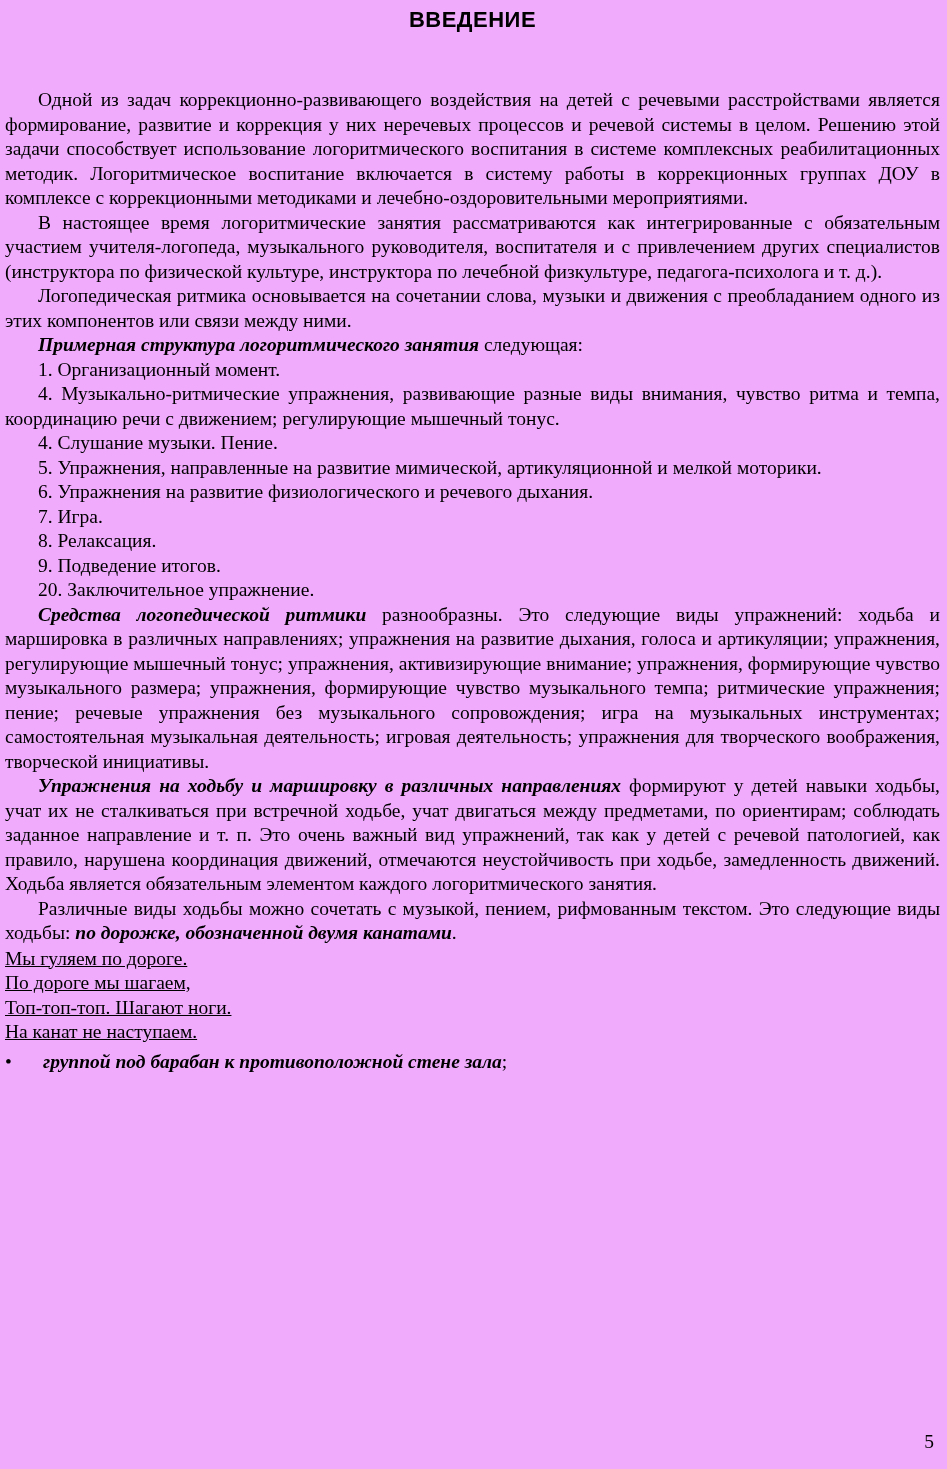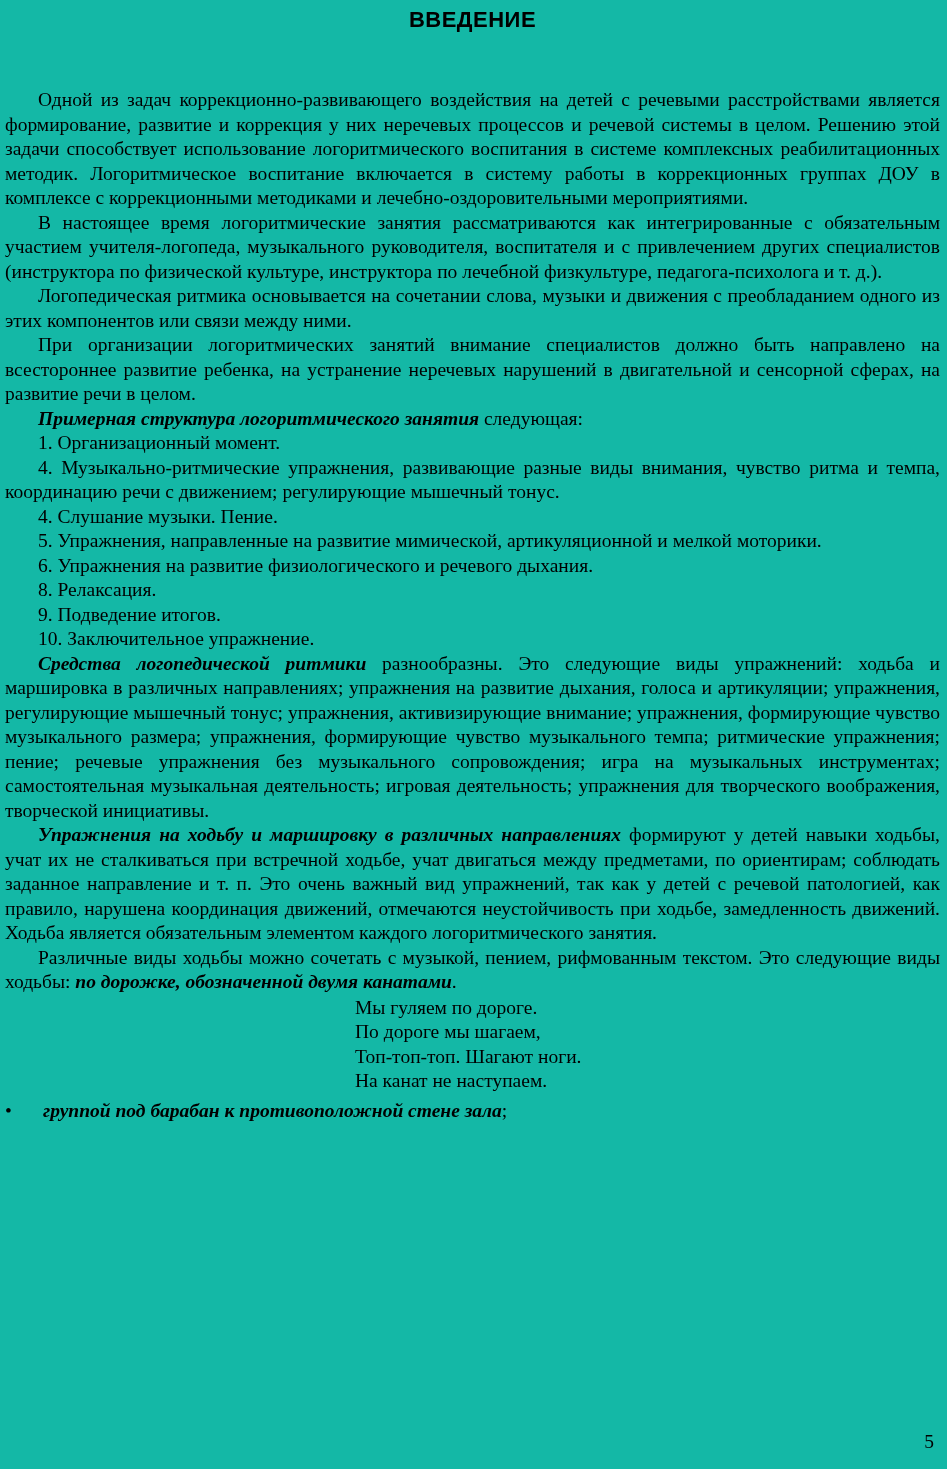--- a/index.html
+++ b/index.html
@@ -7,7 +7,7 @@
   .page {
     width: 947px;
     height: 1469px;
-    background: #14b8a6;
+    background: #f0abfc;
     color: #000000;
     font-family: "Liberation Serif", serif;
     font-size: 19.5px;

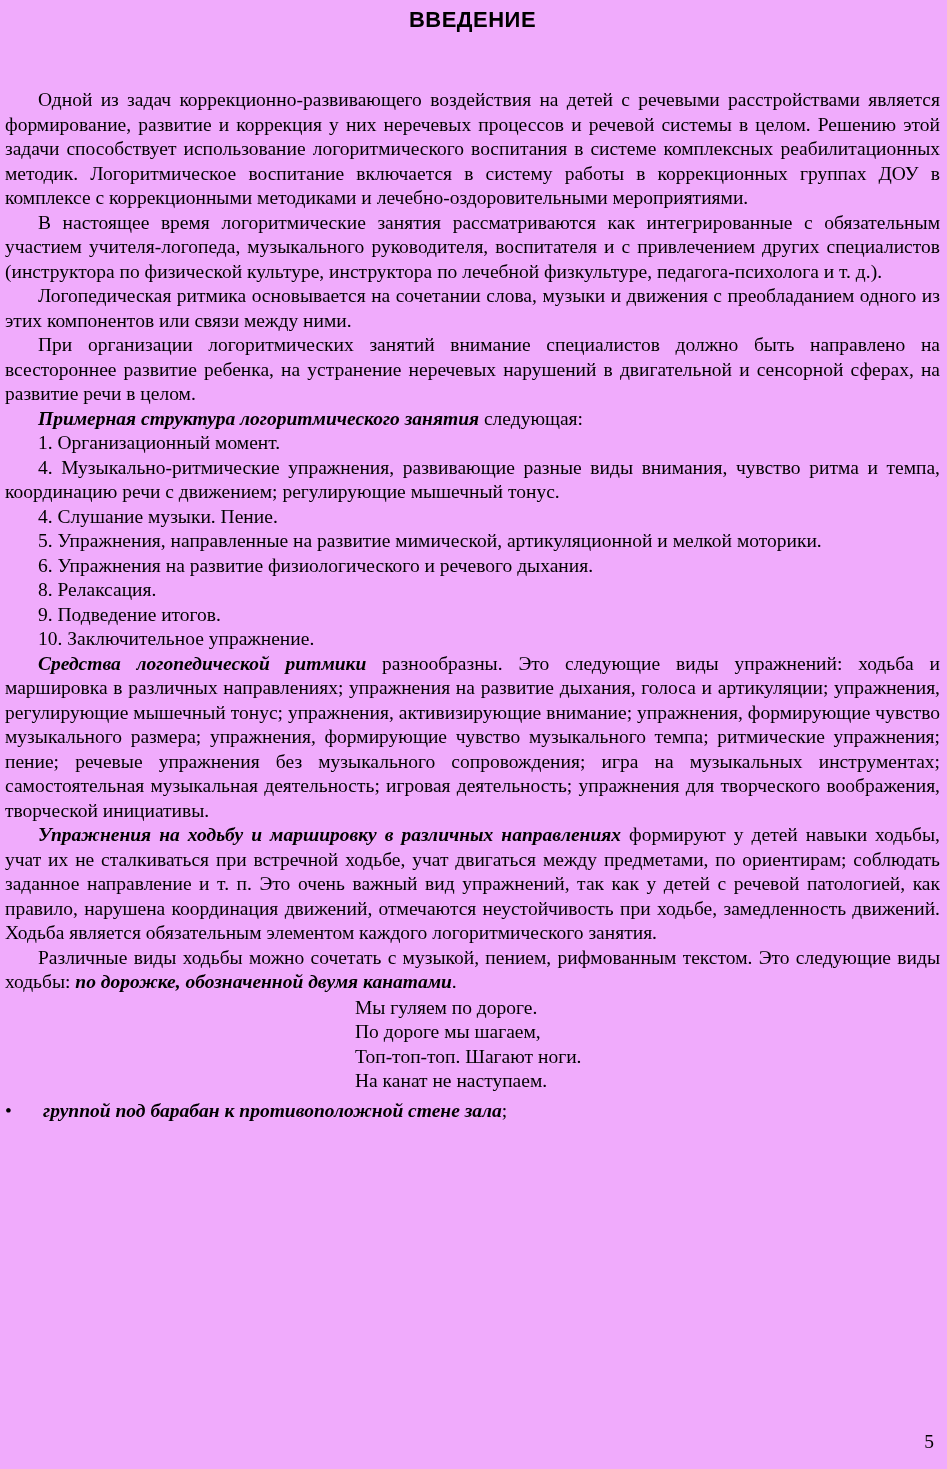--- a/index.html
+++ b/index.html
@@ -67,7 +67,6 @@
     <p class="para">Одной из задач коррекционно-развивающего воздействия на детей с речевыми расстройствами является формирование, развитие и коррекция у них неречевых процессов и речевой системы в целом. Решению этой задачи способствует использование логоритмического воспитания в системе комплексных реабилитационных методик. Логоритмическое воспитание включается в систему работы в коррекционных группах ДОУ в комплексе с коррекционными методиками и лечебно-оздоровительными мероприятиями.</p>
     <p class="para">В настоящее время логоритмические занятия рассматриваются как интегрированные с обязательным участием учителя-логопеда, музыкального руководителя, воспитателя и с привлечением других специалистов (инструктора по физической культуре, инструктора по лечебной физкультуре, педагога-психолога и т. д.).</p>
     <p class="para">Логопедическая ритмика основывается на сочетании слова, музыки и движения с преобладанием одного из этих компонентов или связи между ними.</p>
-    <p class="para">При организации логоритмических занятий внимание специалистов должно быть направлено на всестороннее развитие ребенка, на устранение неречевых нарушений в двигательной и сенсорной сферах, на развитие речи в целом.</p>
 
     <p class="para"><span class="bi">Примерная структура логоритмического занятия</span><span> следующая:</span></p>
 

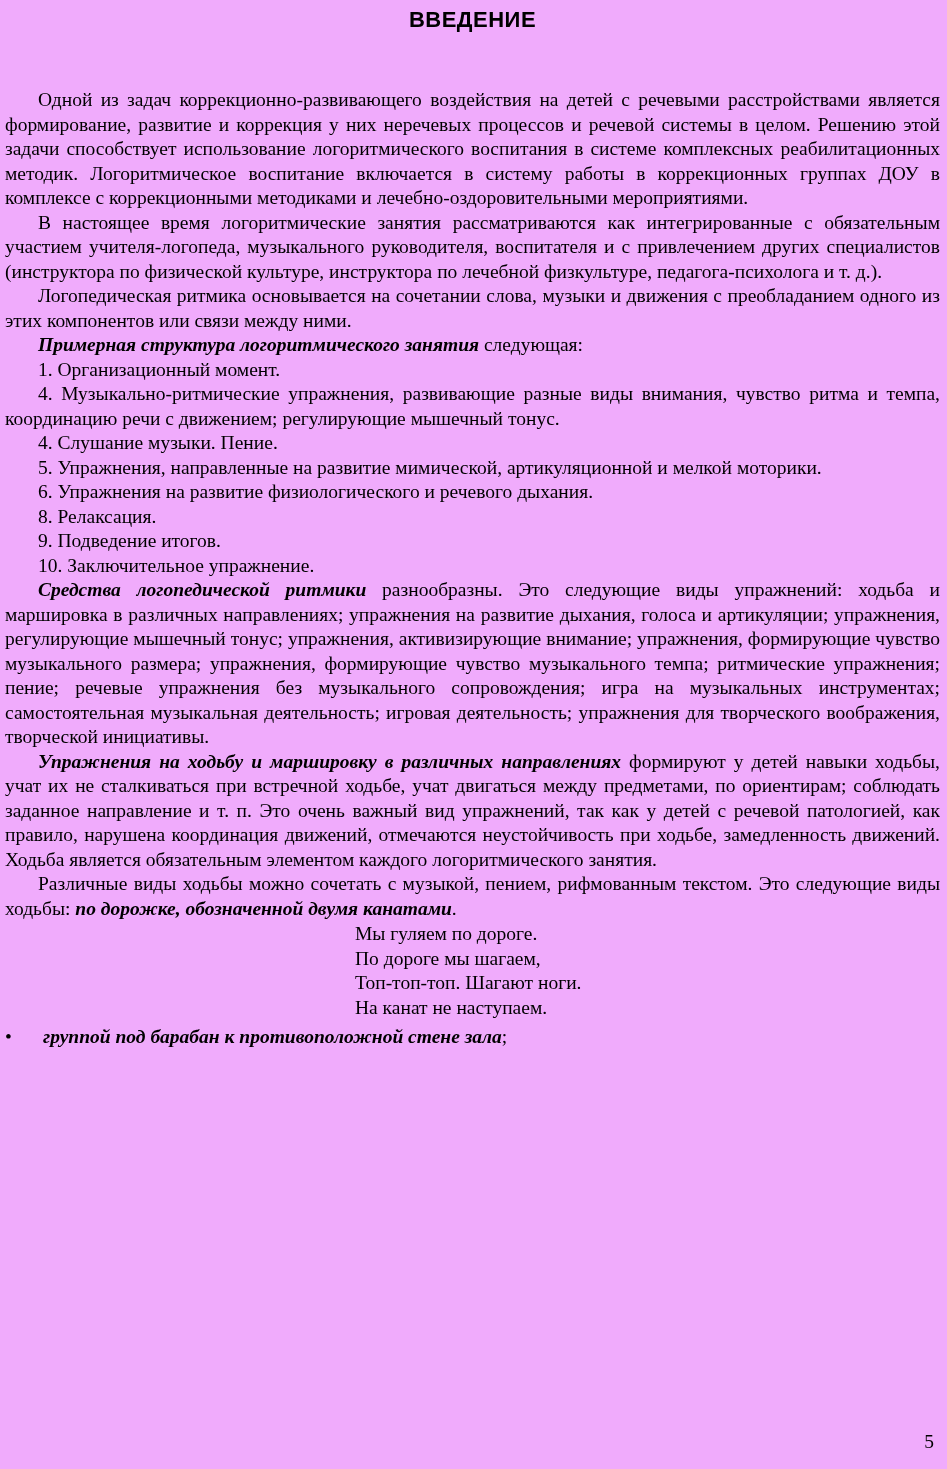--- a/index.html
+++ b/index.html
@@ -75,6 +75,7 @@
     <p class="para">4. Слушание музыки. Пение.</p>
     <p class="para">5. Упражнения, направленные на развитие мимической, артикуляционной и мелкой моторики.</p>
     <p class="para">6. Упражнения на развитие физиологического и речевого дыхания.</p>
+    <p class="para">7. Игра.</p>
     <p class="para">8. Релаксация.</p>
     <p class="para">9. Подведение итогов.</p>
     <p class="para">10. Заключительное упражнение.</p>

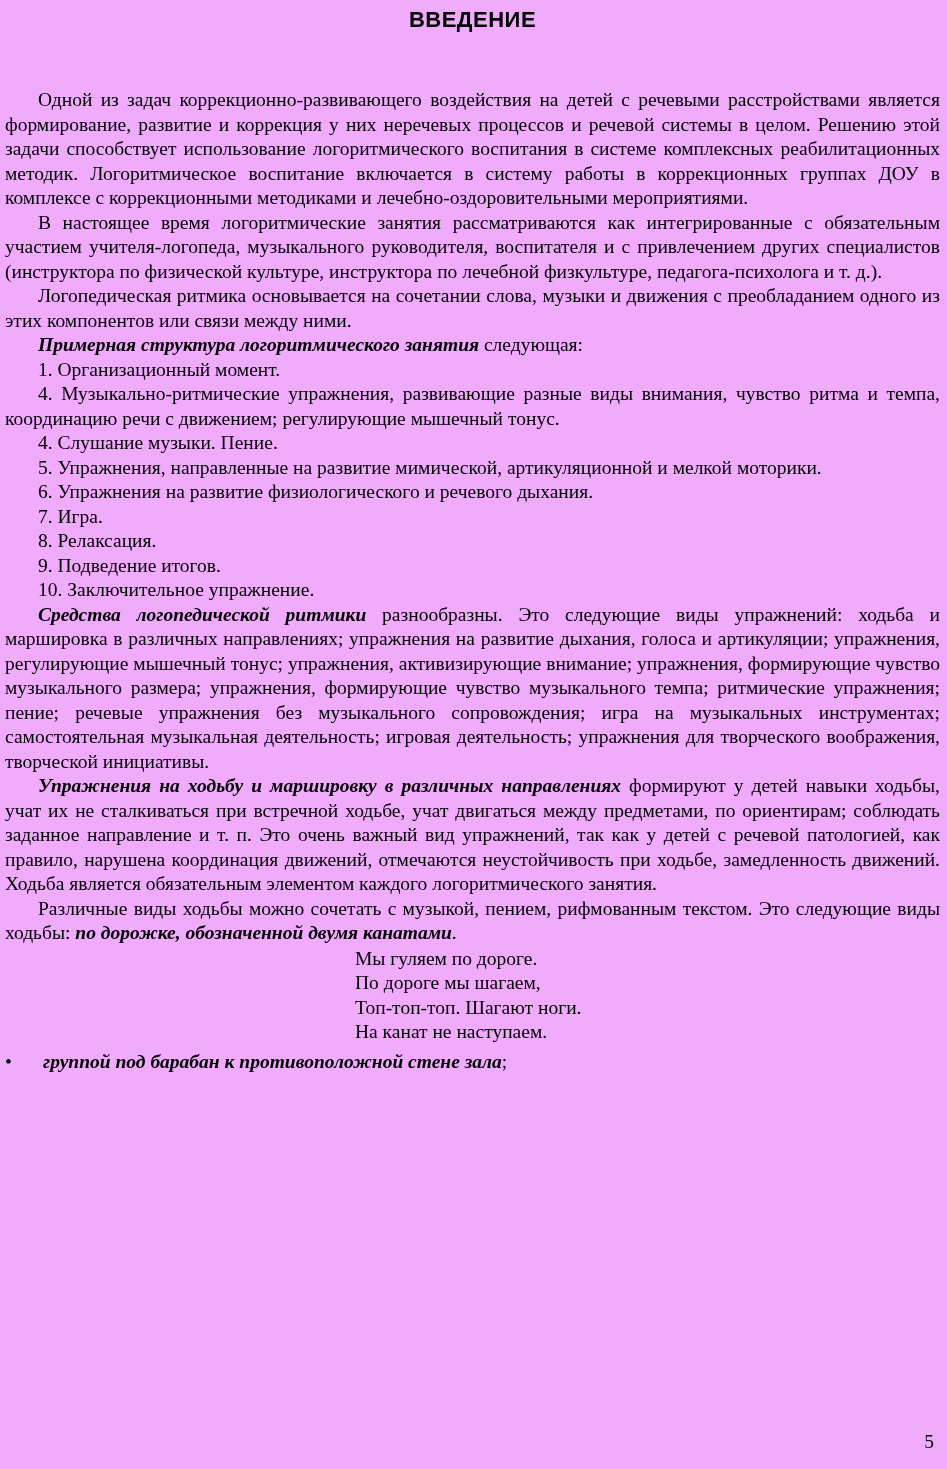--- a/index.html
+++ b/index.html
@@ -78,7 +78,7 @@
     <p class="para">7. Игра.</p>
     <p class="para">8. Релаксация.</p>
     <p class="para">9. Подведение итогов.</p>
-    <p class="para">10. Заключительное упражнение.</p>
+    <p class="para">20. Заключительное упражнение.</p>
 
     <p class="para"><span class="bi">Средства логопедической ритмики</span><span> разнообразны. Это следующие виды упражнений: ходьба и маршировка в различных направлениях; упражнения на развитие дыхания, голоса и артикуляции; упражнения, регулирующие мышечный тонус; упражнения, активизирующие внимание; упражнения, формирующие чувство музыкального размера; упражнения, формирующие чувство музыкального темпа; ритмические упражнения; пение; речевые упражнения без музыкального сопровождения; игра на музыкальных инструментах; самостоятельная музыкальная деятельность; игровая деятельность; упражнения для творческого воображения, творческой инициативы.</span></p>
 

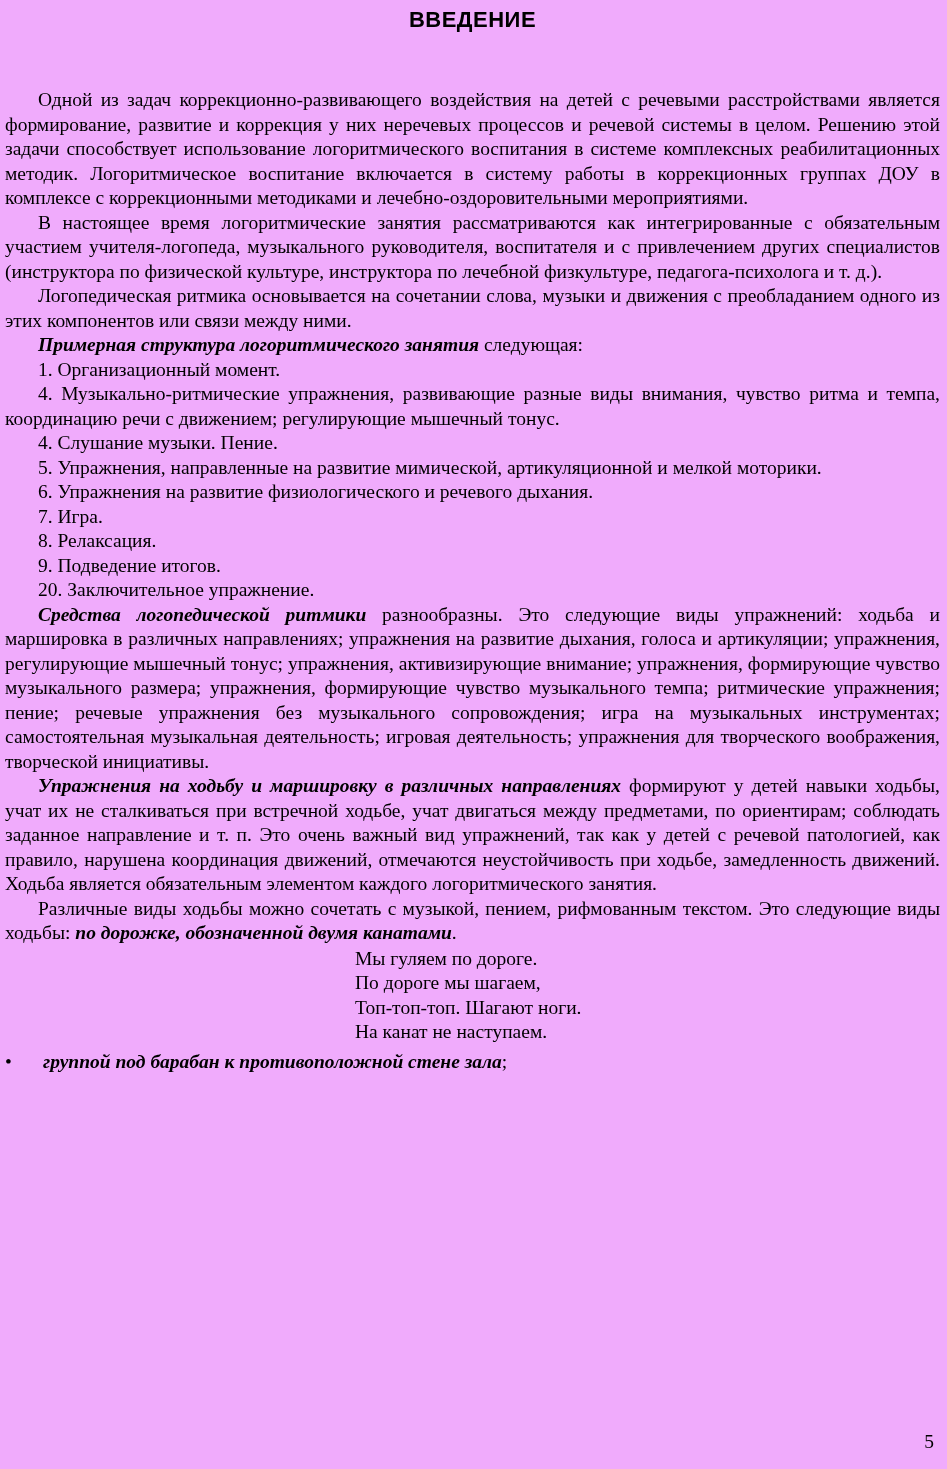--- a/index.html
+++ b/index.html
@@ -36,8 +36,8 @@
     margin-top: 21px;
   }
   .poem {
-    margin-left: 350px;
     margin-top: 1px;
+    text-decoration: underline;
   }
   .poem-line { text-align: left; }
   .bullet-row {

